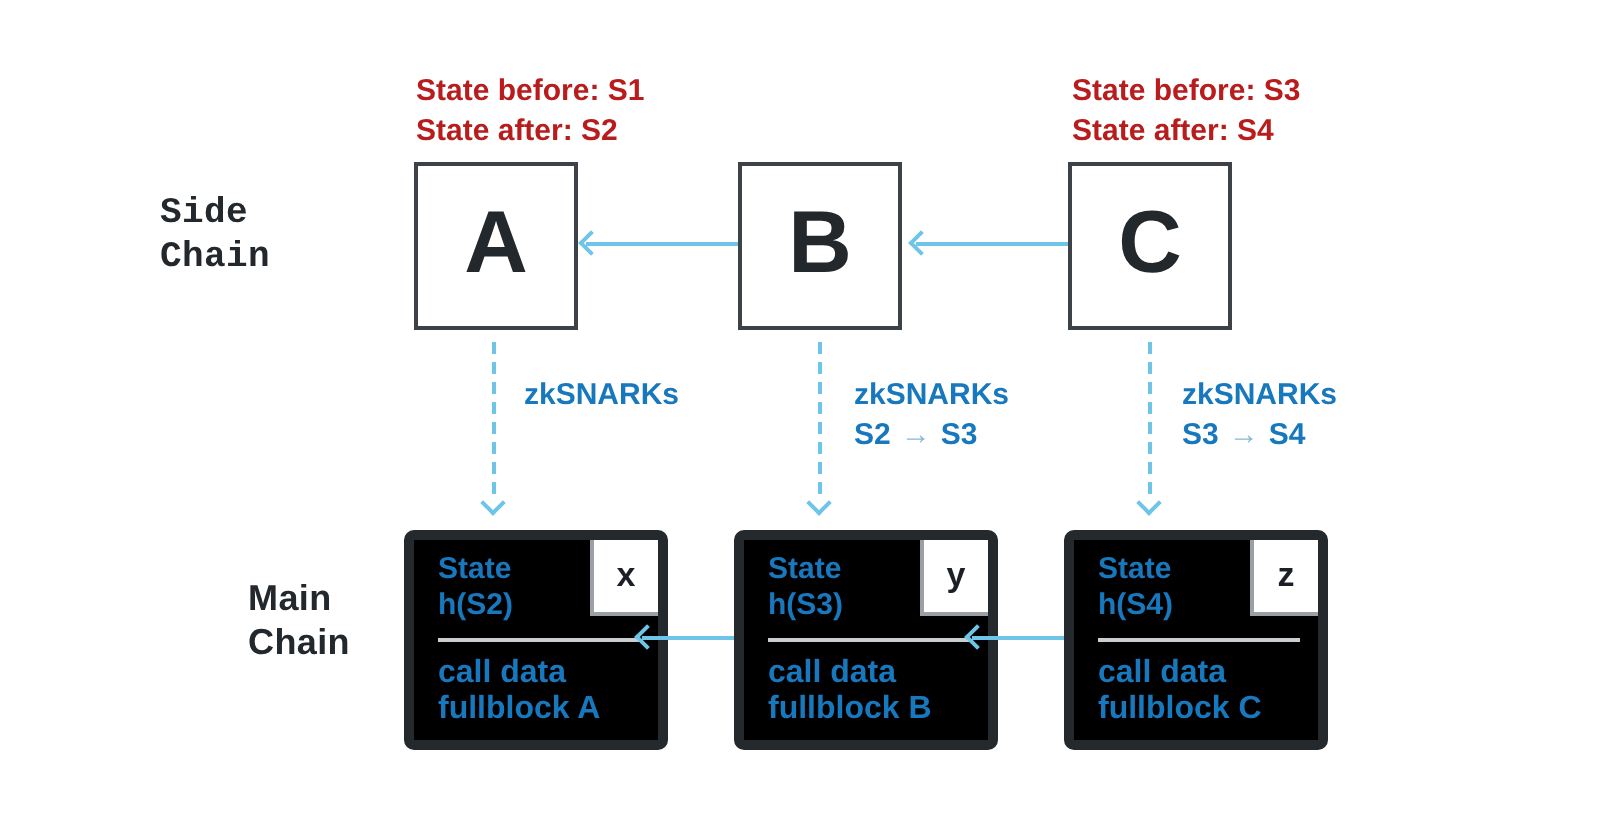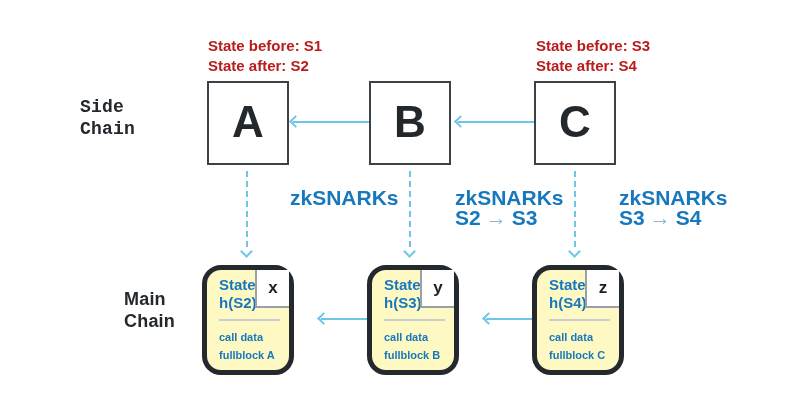--- a/index.html
+++ b/index.html
@@ -59,7 +59,7 @@
 
   
   .zk-label{
-    font-size:21px;line-height:20px;font-weight:700;color:#1878be;margin-left:28px;
+    font-size:15px;line-height:20px;font-weight:700;color:#1878be;
   }
   .tr-arrow{color:#8ab9d8;font-weight:700;margin:0 5px;}
 

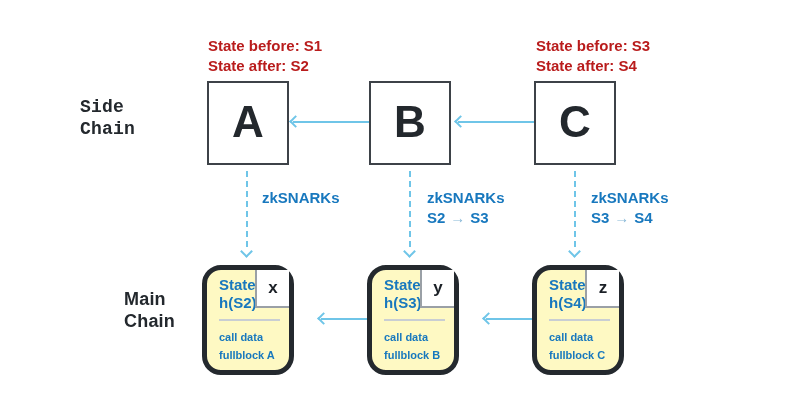--- a/index.html
+++ b/index.html
@@ -65,9 +65,9 @@
 
   
   .main-block{
-    width:92px;height:110px;box-sizing:border-box;
-    border:5px solid #24292e;border-radius:19px;
-    background:#fef9c3;
+    width:132px;height:110px;box-sizing:border-box;
+    border:5px solid #24292e;border-radius:5px;
+    background:#000000;
   }
   .mb-state{
     position:absolute;left:12px;top:6px;

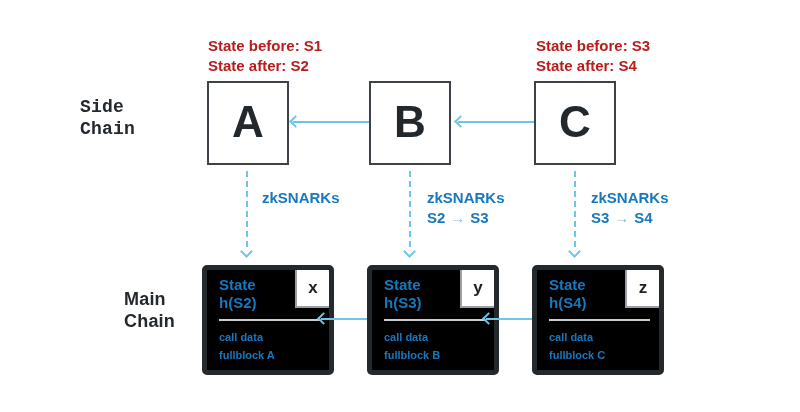--- a/index.html
+++ b/index.html
@@ -87,7 +87,7 @@
   }
   .mb-calldata{
     position:absolute;left:12px;top:58px;
-    font-size:11px;line-height:18px;font-weight:700;color:#1878be;
+    font-size:16px;line-height:18px;font-weight:700;color:#1878be;
   }
 </style>
 </head>

